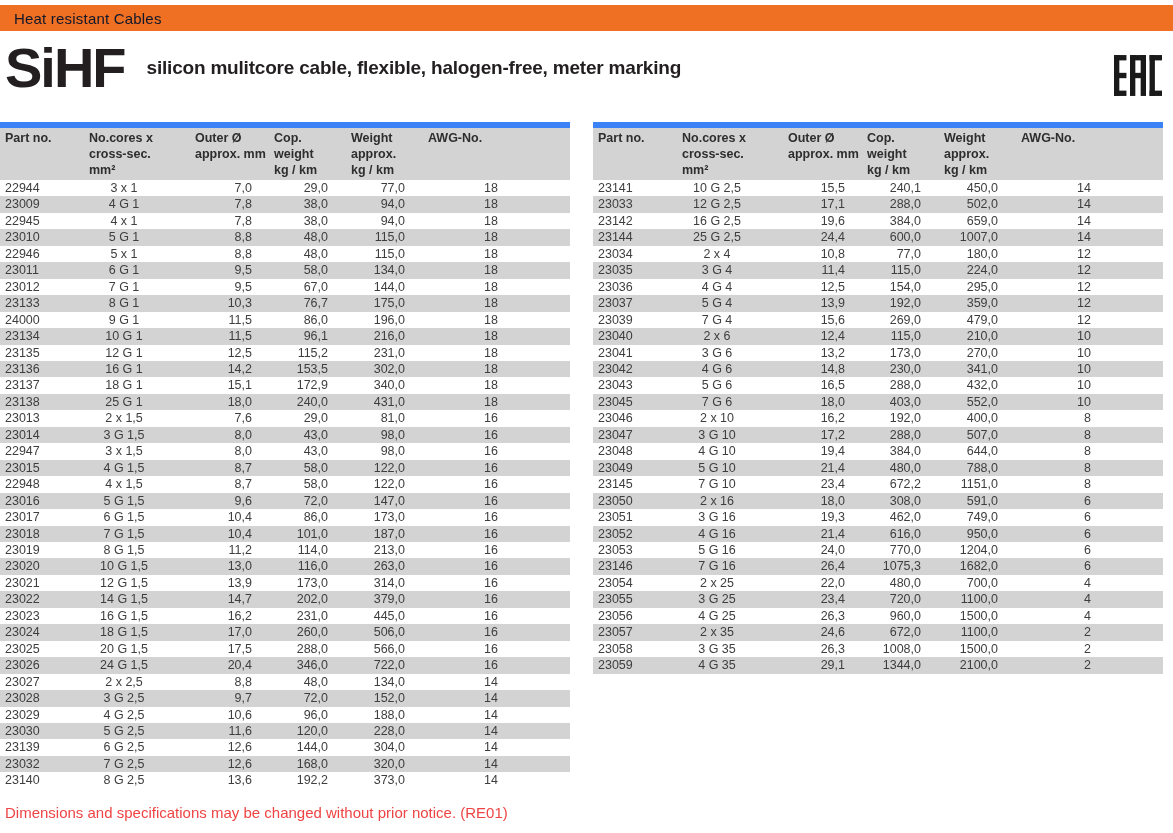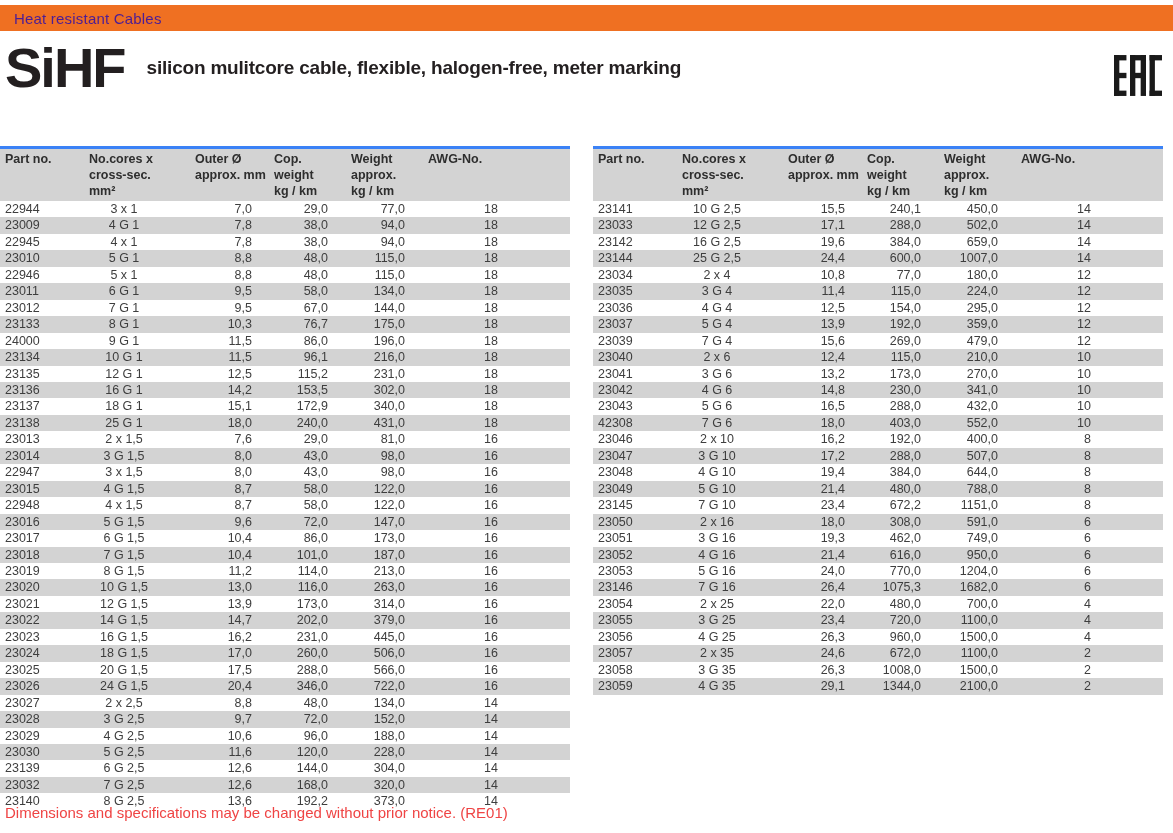--- a/index.html
+++ b/index.html
@@ -9,7 +9,7 @@
   }
   .banner{
     position:absolute;left:0;top:5px;width:1173px;height:26px;
-    background:#ef7022;color:#4c1d95;font-size:15px;
+    background:#ef7022;color:#0f172a;font-size:15px;
     display:flex;align-items:center;padding-left:14px;box-sizing:border-box;
     letter-spacing:.2px;
   }

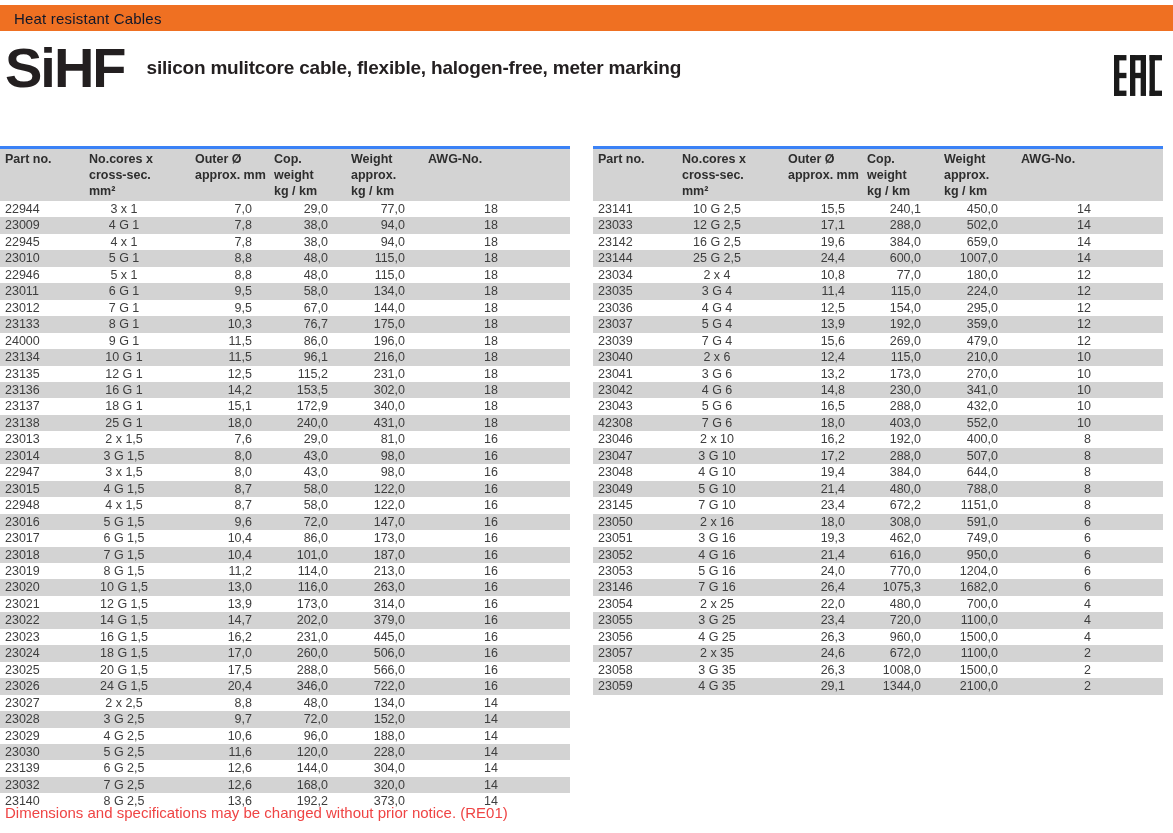--- a/index.html
+++ b/index.html
@@ -30,7 +30,7 @@
   .tbl-right{left:593px;}
   table{
     border-collapse:collapse;table-layout:fixed;width:570px;
-    font-size:12.5px;color:#3e3e3e;border-top:3px solid #3b82f6;margin-top:24px;
+    font-size:12.5px;color:#3e3e3e;border-top:6px solid #3b82f6;
   }
   col.c0{width:88px}col.c1{width:72px}col.c2{width:92px}
   col.c3{width:76px}col.c4{width:77px}col.c5{width:165px}

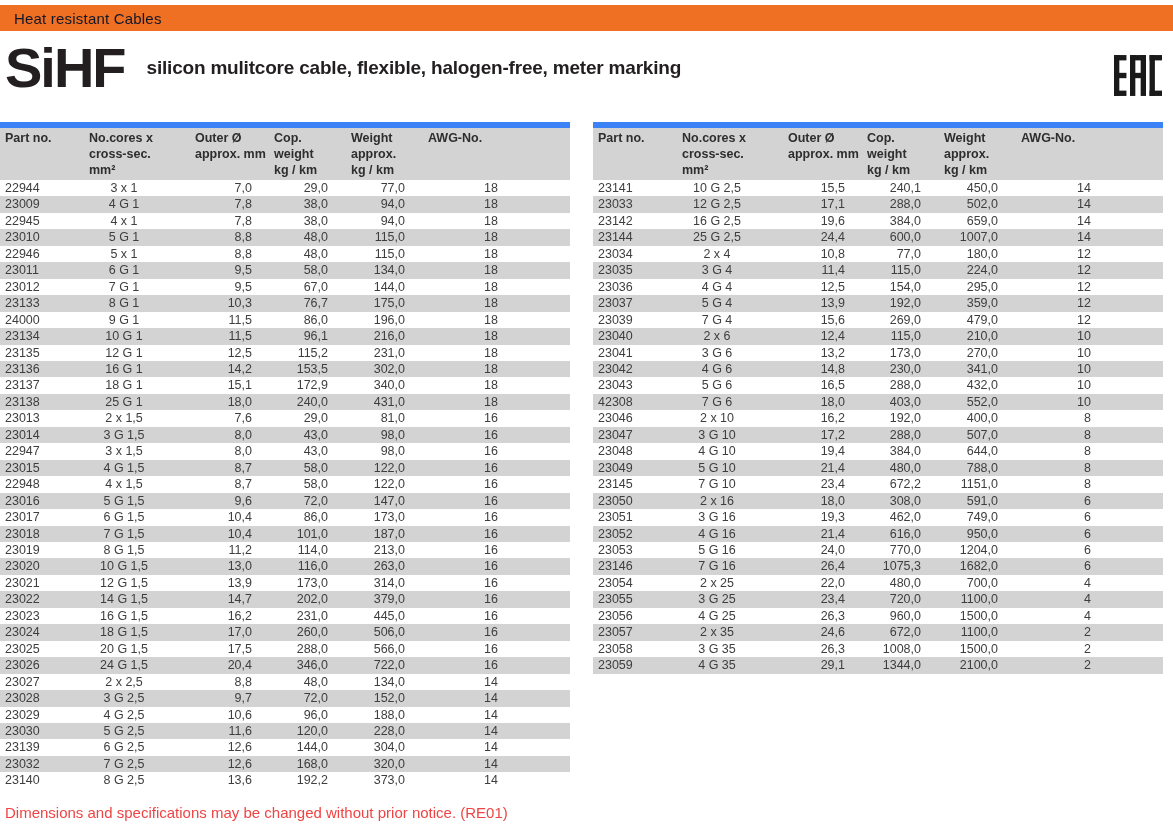--- a/index.html
+++ b/index.html
@@ -551,7 +551,7 @@
           <td>10</td>
         </tr>
         <tr>
-          <td>42308</td>
+          <td>23045</td>
           <td>7 G 6</td>
           <td>18,0</td>
           <td>403,0</td>

